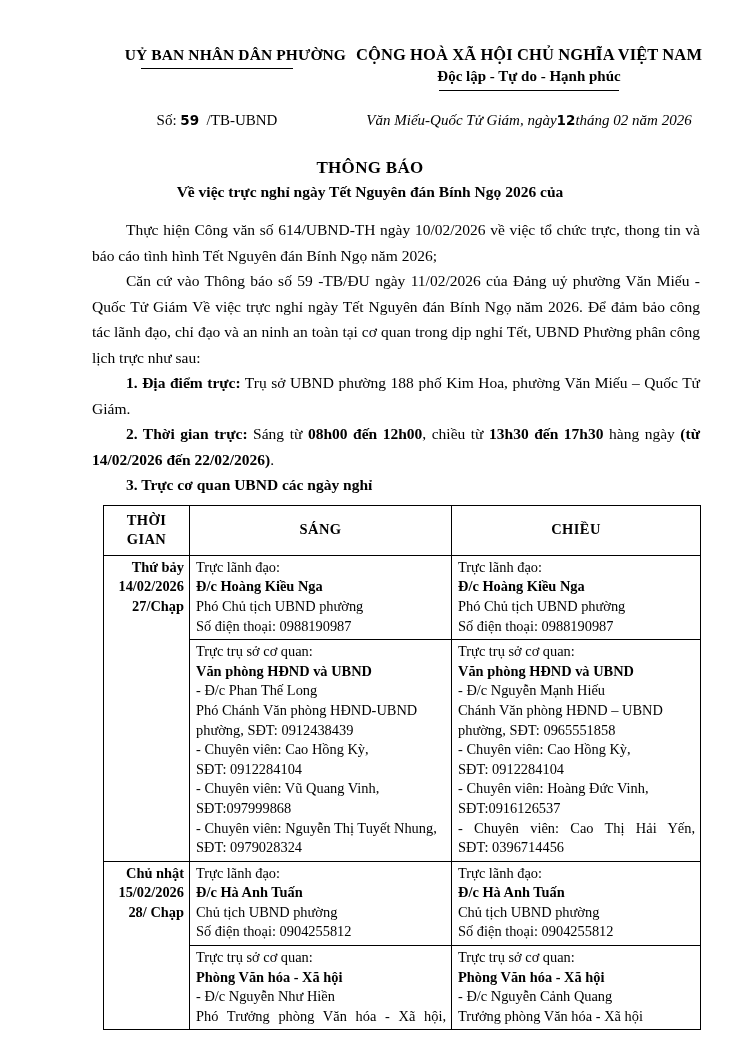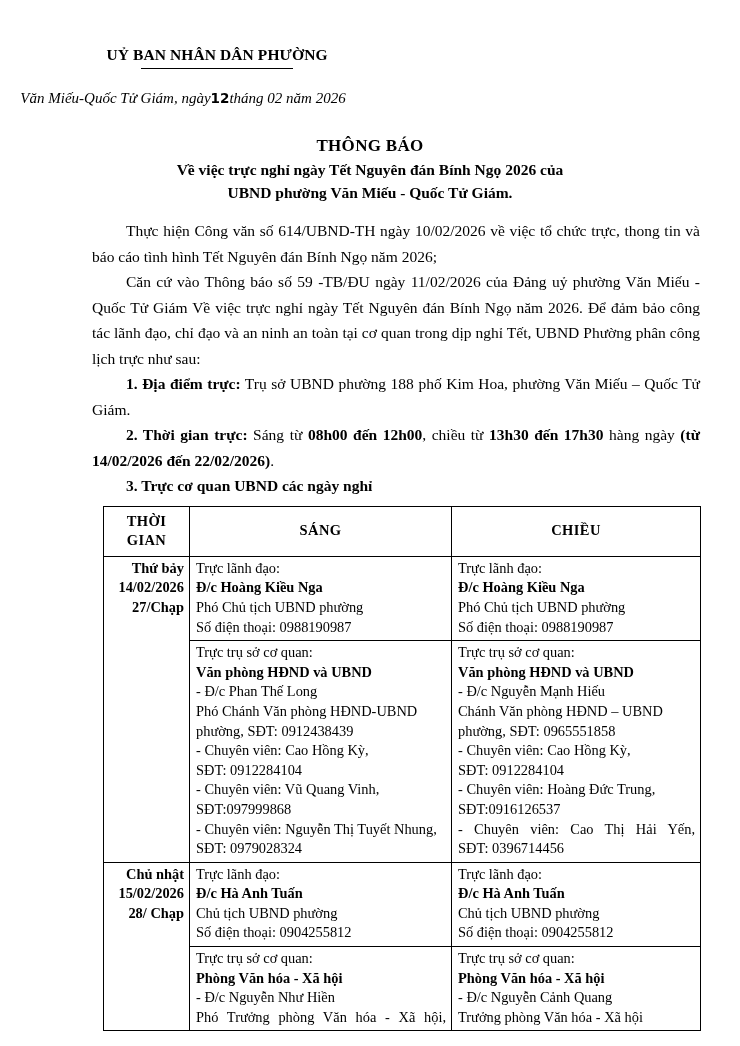--- a/index.html
+++ b/index.html
@@ -47,6 +47,7 @@
     line-height: 21px;
     letter-spacing: 0.1px;
     white-space: nowrap;
+    text-align: right;
   }
   .nation-line {
     font-weight: bold;

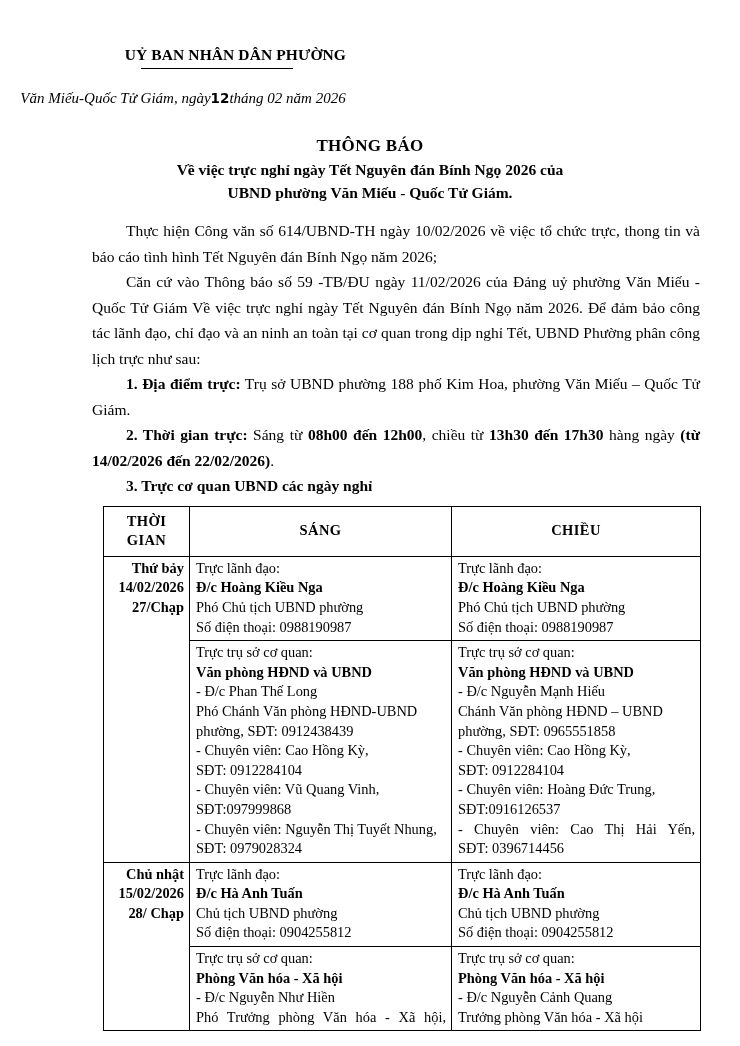--- a/index.html
+++ b/index.html
@@ -193,6 +193,11 @@
     <div class="hdr-left">
       <div class="org-line">UỶ BAN NHÂN DÂN PHƯỜNG</div>
       <div class="rule-left"></div>
+    </div>
+    <div class="hdr-right">
+      <div class="nation-line">CỘNG HOÀ XÃ HỘI CHỦ NGHĨA VIỆT NAM</div>
+      <div class="motto-line">Độc lập - Tự do - Hạnh phúc</div>
+      <div class="rule-right"></div>
     </div>
   </div>
 

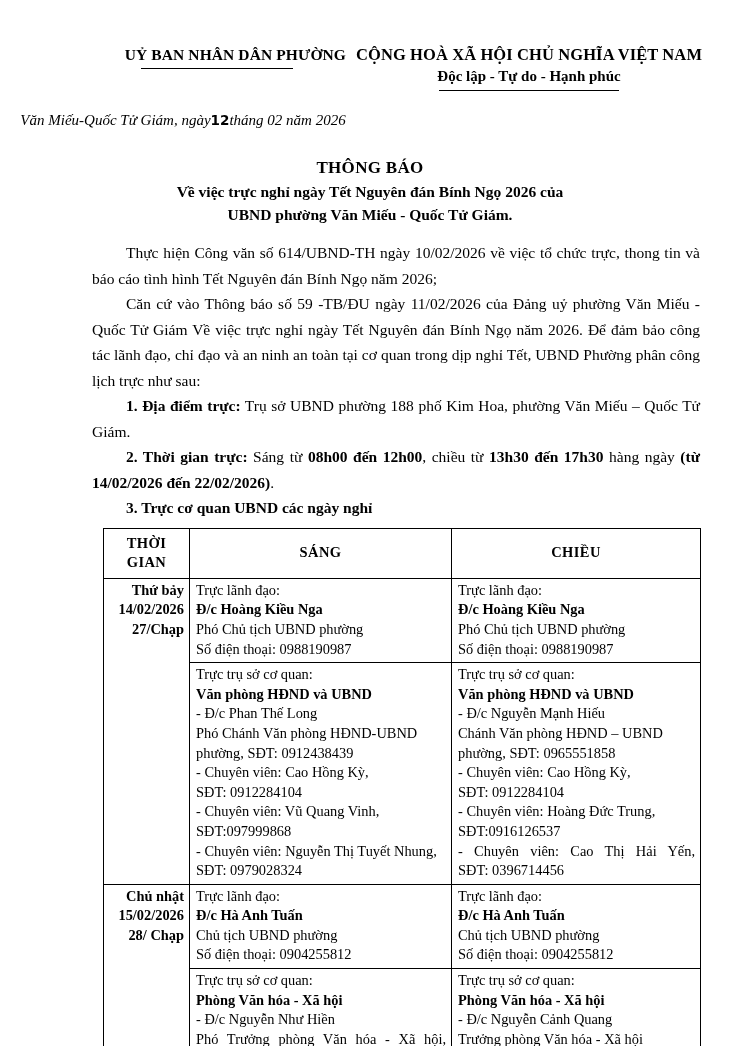--- a/index.html
+++ b/index.html
@@ -202,6 +202,7 @@
   </div>
 
   <div class="numline">
+    <div class="num-left"><span>Số:</span>&nbsp;<span class="num-strong">59</span>&nbsp;&nbsp;<span>/TB-UBND</span></div>
     <div class="num-right"><span>Văn Miếu-Quốc Tử Giám, ngày</span><span class="num-strong">12</span><span>tháng 02 năm 2026</span></div>
   </div>
 

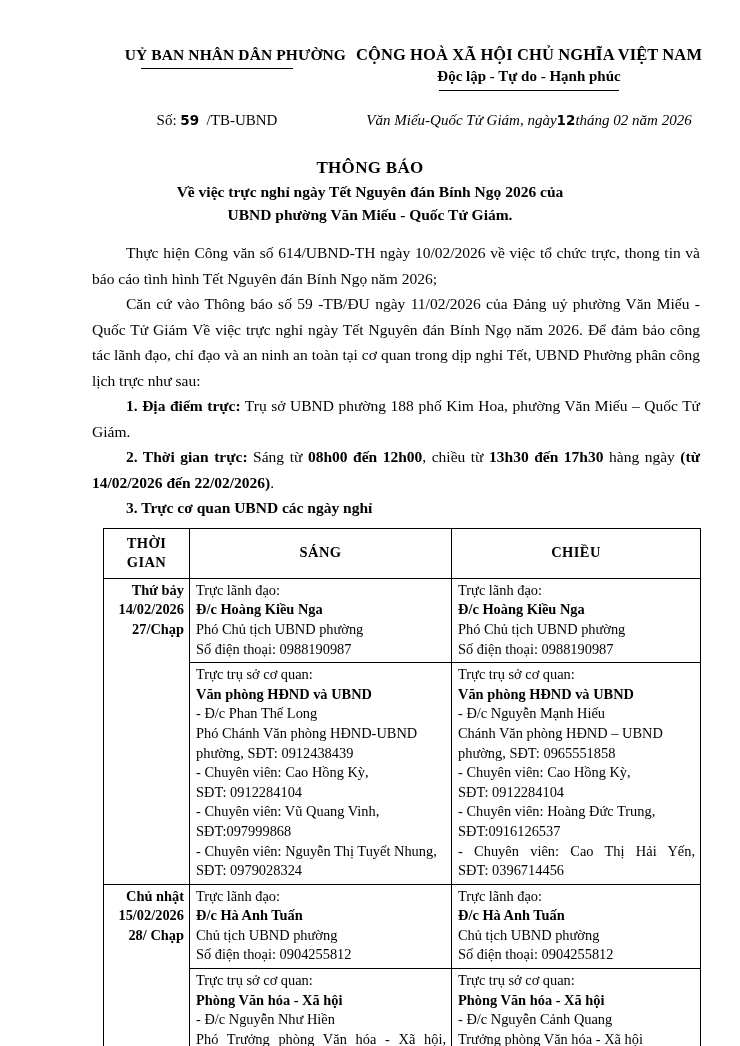--- a/index.html
+++ b/index.html
@@ -209,7 +209,6 @@
   <div class="title-block">
     <div class="title-main">THÔNG BÁO</div>
     <div class="title-sub">Về việc trực nghỉ ngày Tết Nguyên đán Bính Ngọ 2026 của</div>
-    <div class="title-sub">UBND phường Văn Miếu - Quốc Tử Giám.</div>
   </div>
 
   <div class="body-block">

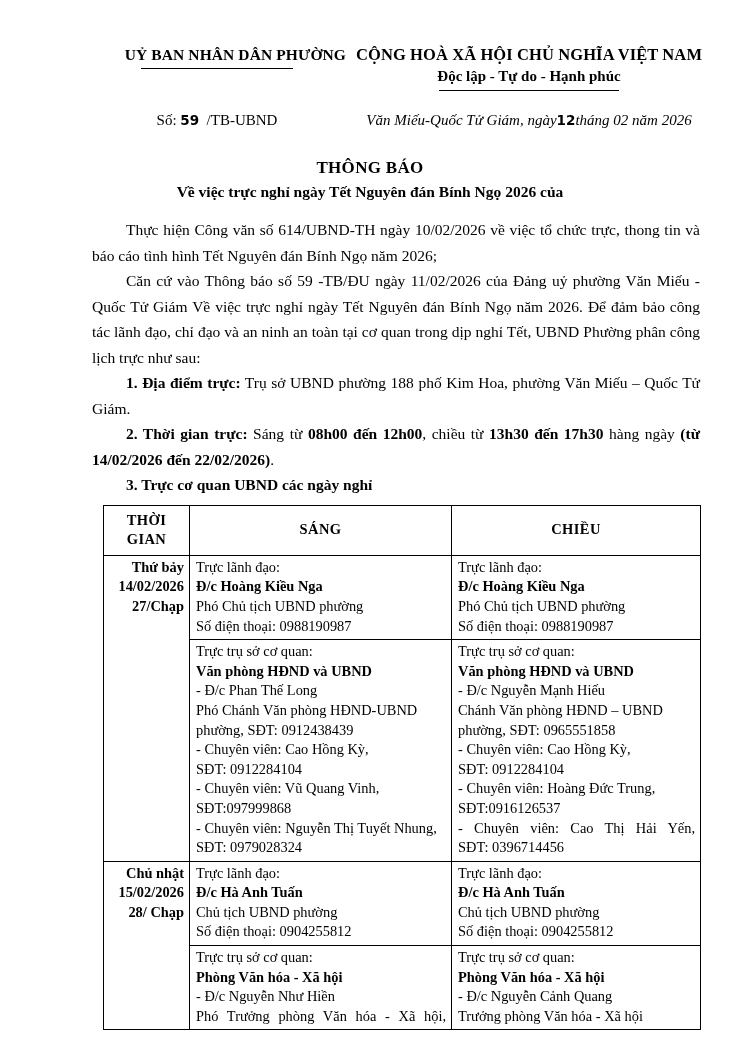--- a/index.html
+++ b/index.html
@@ -282,7 +282,7 @@
             <span class="ln">phường, SĐT: 0965551858</span>
             <span class="ln">- Chuyên viên: Cao Hồng Kỳ,</span>
             <span class="ln">SĐT: 0912284104</span>
-            <span class="ln">- Chuyên viên: Hoàng Đức Trung,</span>
+            <span class="ln">- Chuyên viên: Hoàng Đức Vinh,</span>
             <span class="ln">SĐT:0916126537</span>
             <span class="ln just">- Chuyên viên: Cao Thị Hải Yến,</span>
             <span class="ln">SĐT: 0396714456</span>

